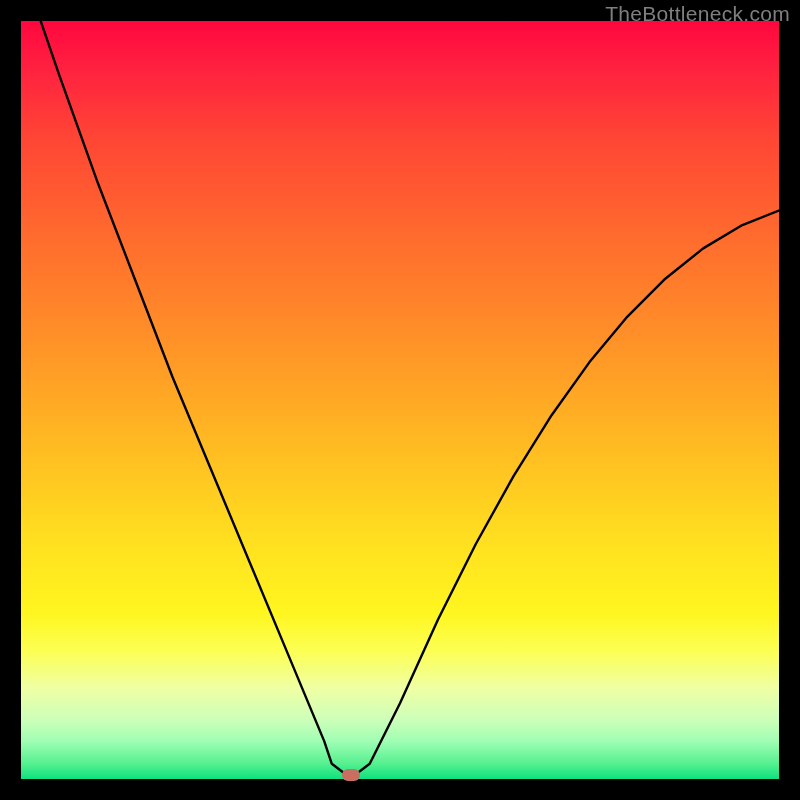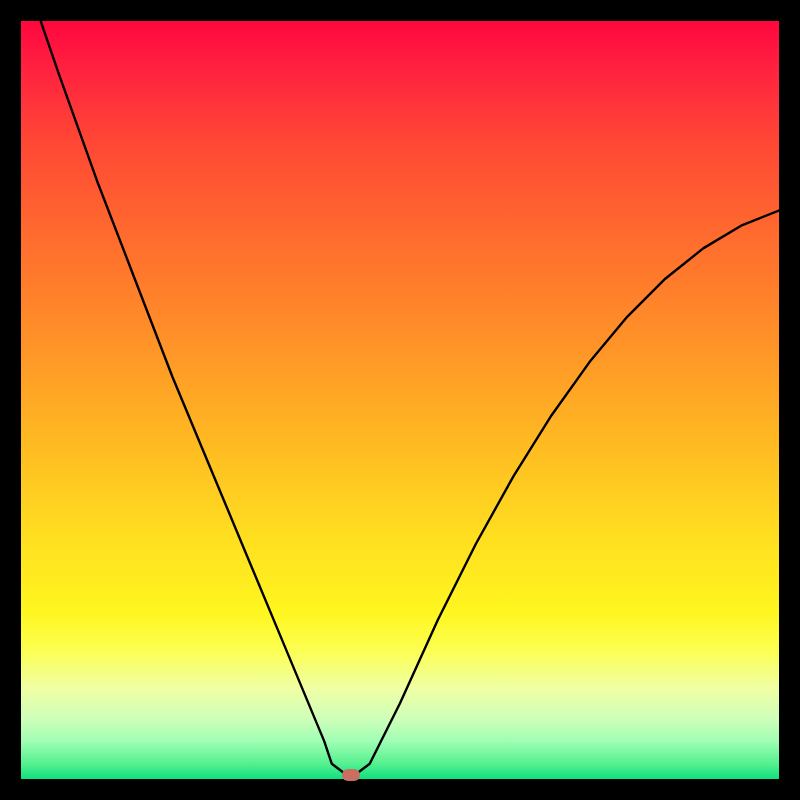--- a/index.html
+++ b/index.html
@@ -77,6 +77,7 @@
     </svg>
     <div class="marker" id="marker" style="left: 329.73px; top: 754.21px; background: rgb(203, 110, 98);"></div>
   </div>
+  <div class="watermark">TheBottleneck.com</div>
 </div>
 
 </body></html>

